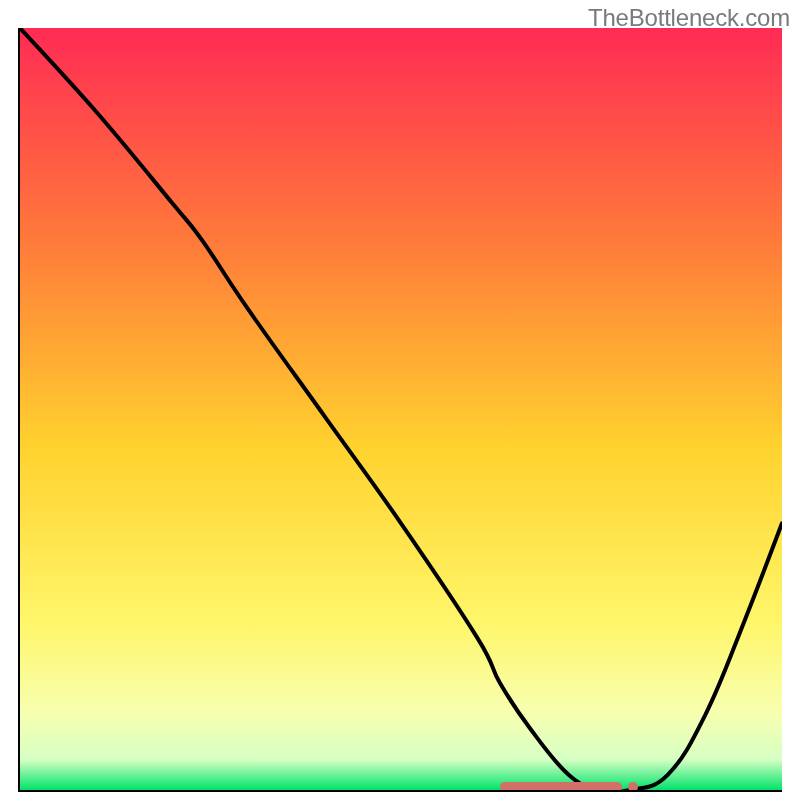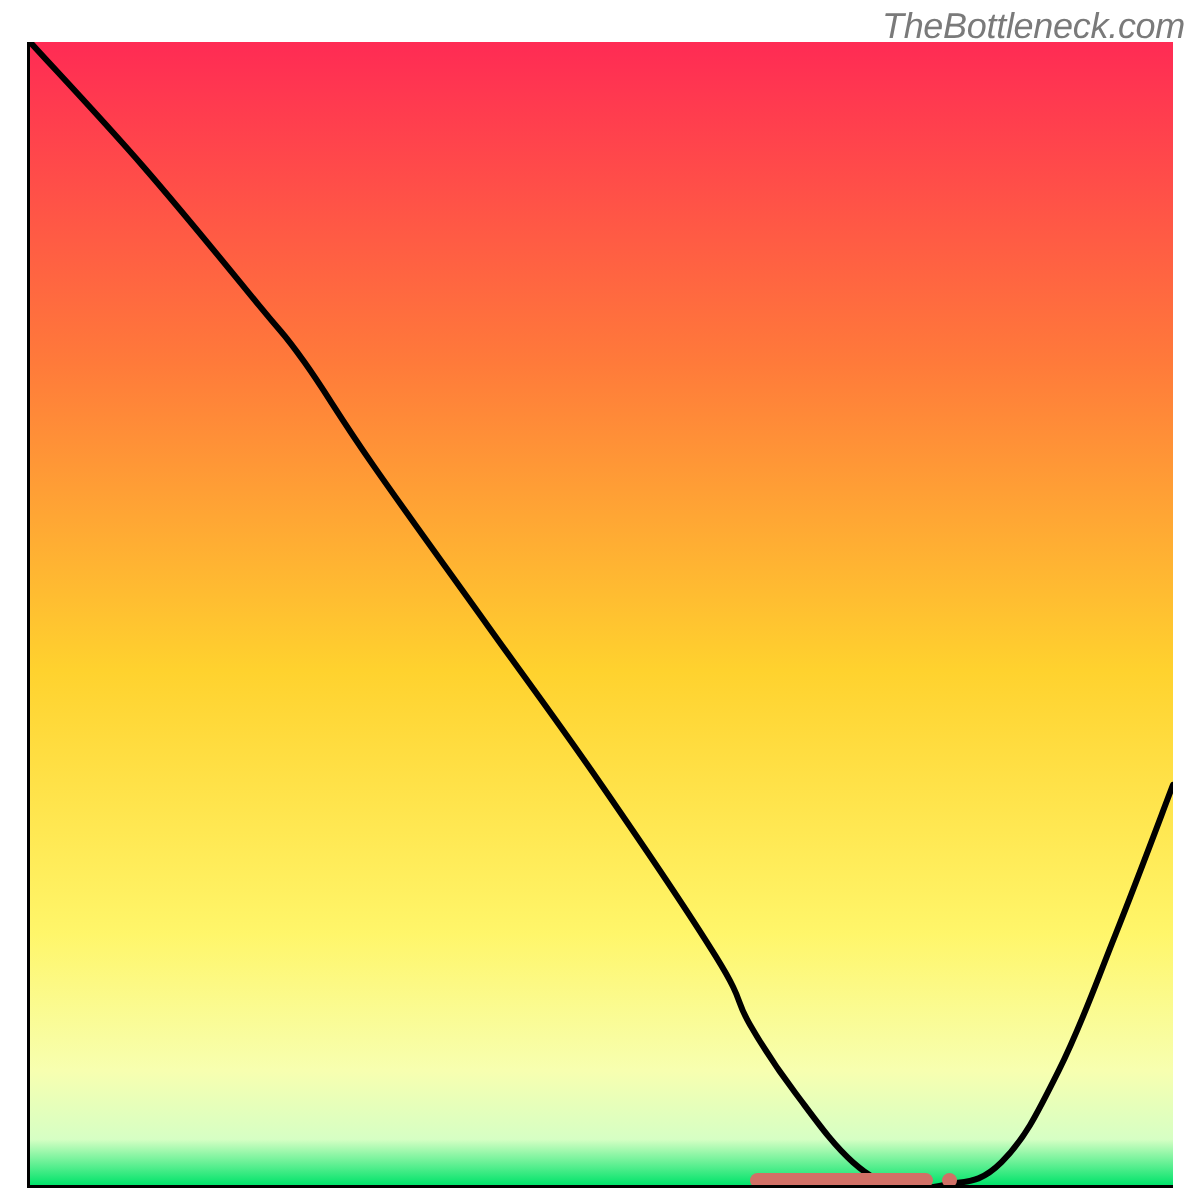--- a/index.html
+++ b/index.html
@@ -15,7 +15,6 @@
     position: relative;
     width: 800px;
     height: 758px;
-    font-style: italic;
   }
   .watermark {
     position: absolute;

